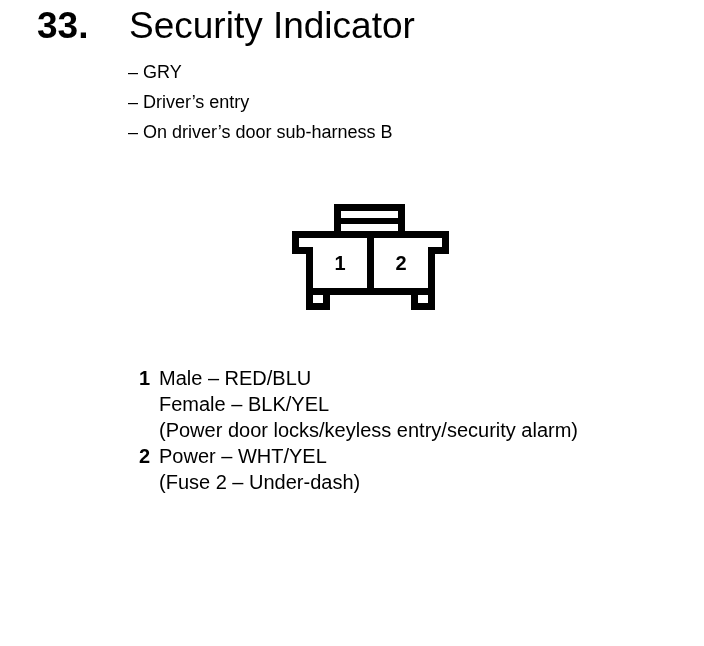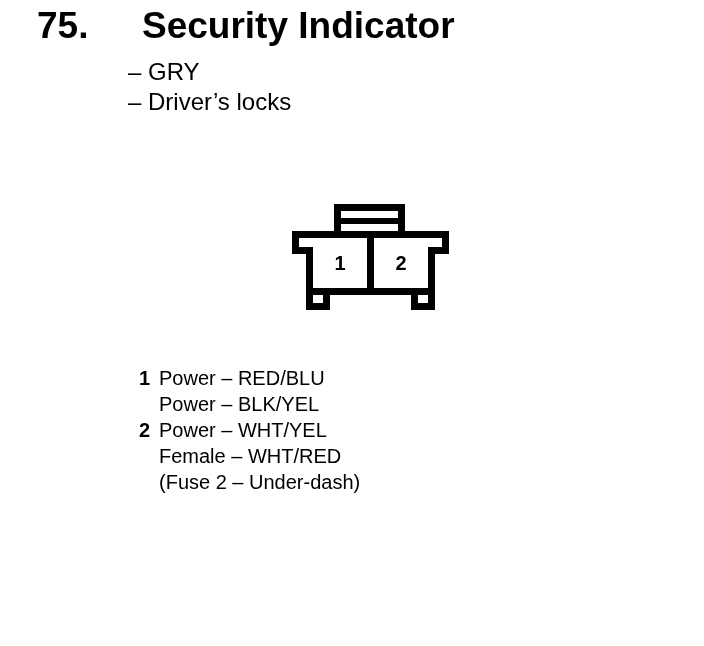--- a/index.html
+++ b/index.html
@@ -71,7 +71,7 @@
 </head>
 <body>
 
-<div class="abs heading-number">75.</div>
+<div class="abs heading-number">33.</div>
 <div class="abs heading-title">Security Indicator</div>
 
 <div class="abs attr-list">

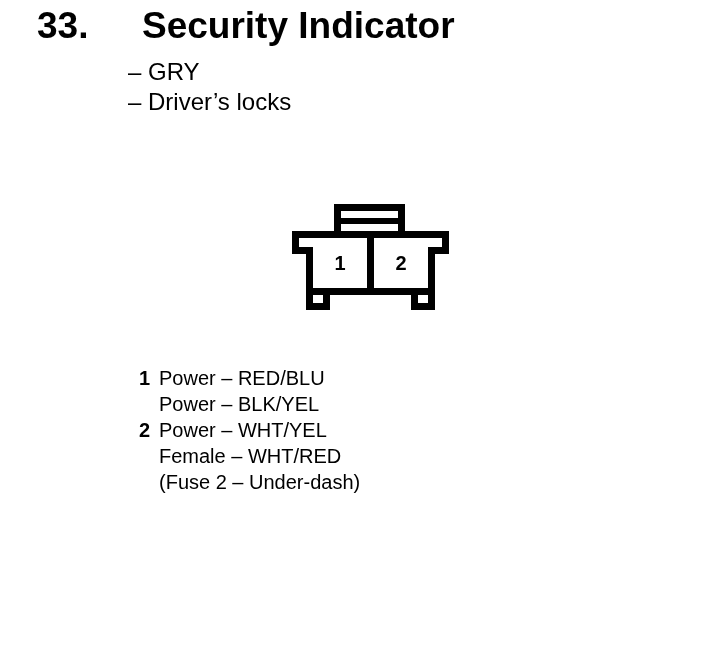--- a/index.html
+++ b/index.html
@@ -26,9 +26,9 @@
     white-space: nowrap;
   }
   .heading-title {
-    left: 142px; top: 6px;
+    left: 129px; top: 6px;
     font-size: 37px;
-    font-weight: bold;
+    font-weight: normal;
     line-height: 1.1;
     white-space: nowrap;
   }

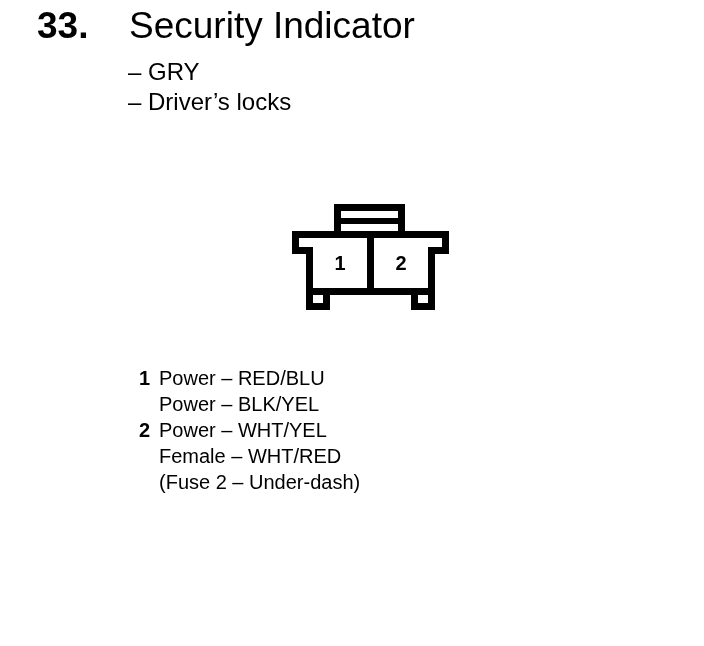--- a/index.html
+++ b/index.html
@@ -36,7 +36,7 @@
   
   .attr-list {
     left: 128px; top: 57px;
-    font-size: 24px;
+    font-size: 18px;
     line-height: 30px;
     white-space: nowrap;
   }

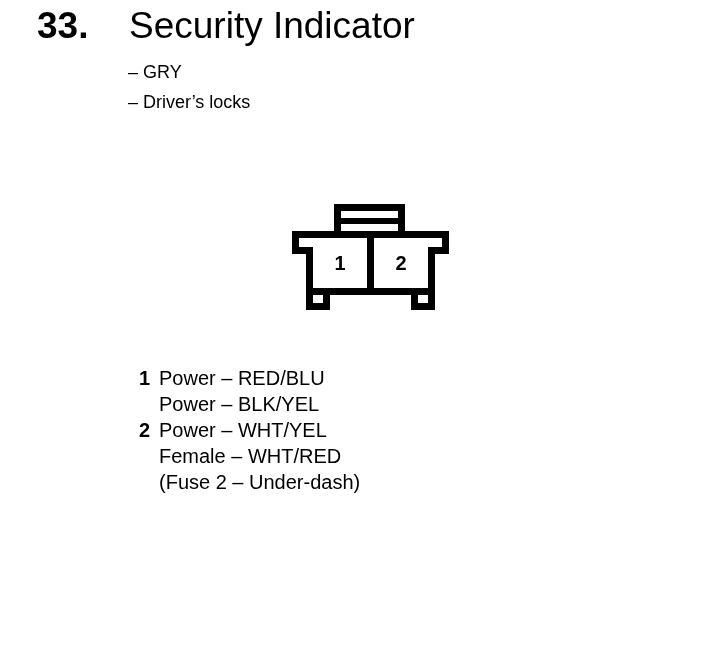--- a/index.html
+++ b/index.html
@@ -76,7 +76,7 @@
 
 <div class="abs attr-list">
   <div>– GRY</div>
-  <div>– Driver’s locks</div>
+  <div>– Driver’s entry</div>
 </div>
 
 <svg class="abs connector" viewBox="0 0 165 112" xmlns="http://www.w3.org/2000/svg">

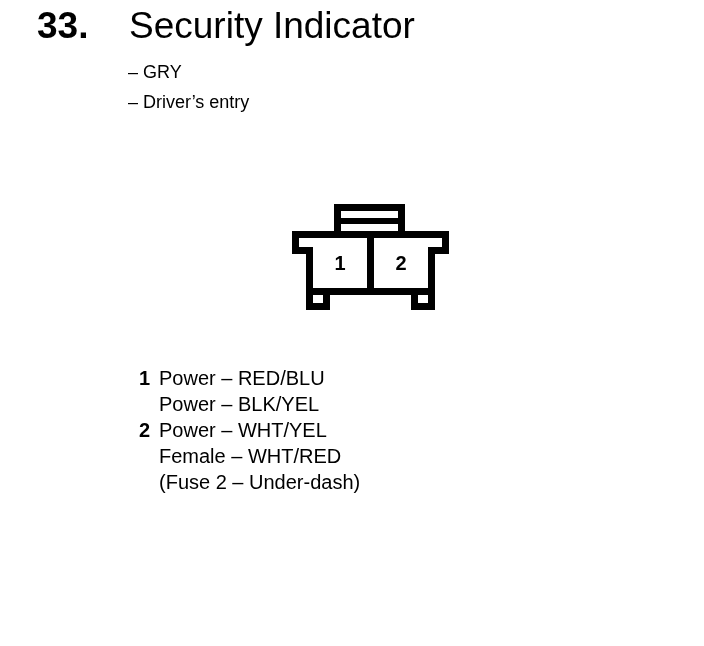--- a/index.html
+++ b/index.html
@@ -77,6 +77,7 @@
 <div class="abs attr-list">
   <div>– GRY</div>
   <div>– Driver’s entry</div>
+  <div>– On driver’s door sub-harness B</div>
 </div>
 
 <svg class="abs connector" viewBox="0 0 165 112" xmlns="http://www.w3.org/2000/svg">

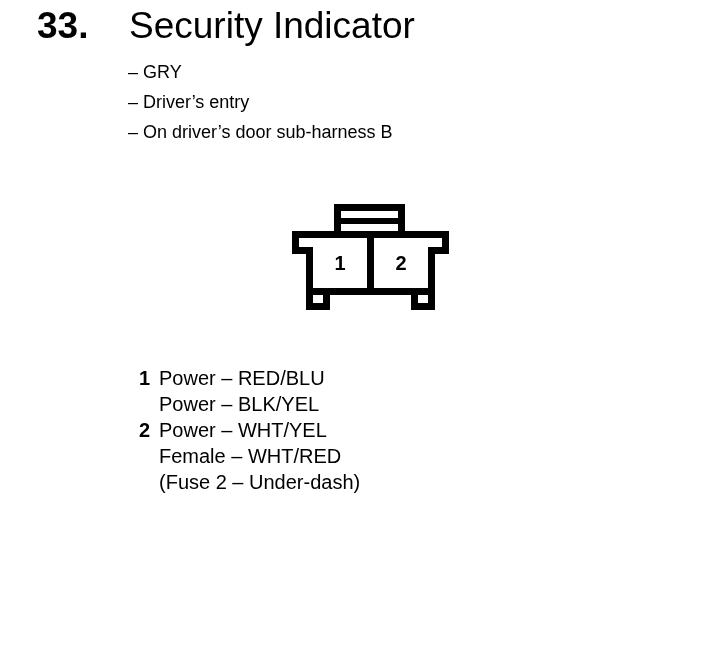--- a/index.html
+++ b/index.html
@@ -111,7 +111,7 @@
   <div class="pin-block">
     <span class="pin-no">1</span>
     <div>
-      <div>Power – RED/BLU</div>
+      <div>Male – RED/BLU</div>
       <div>Power – BLK/YEL</div>
     </div>
   </div>

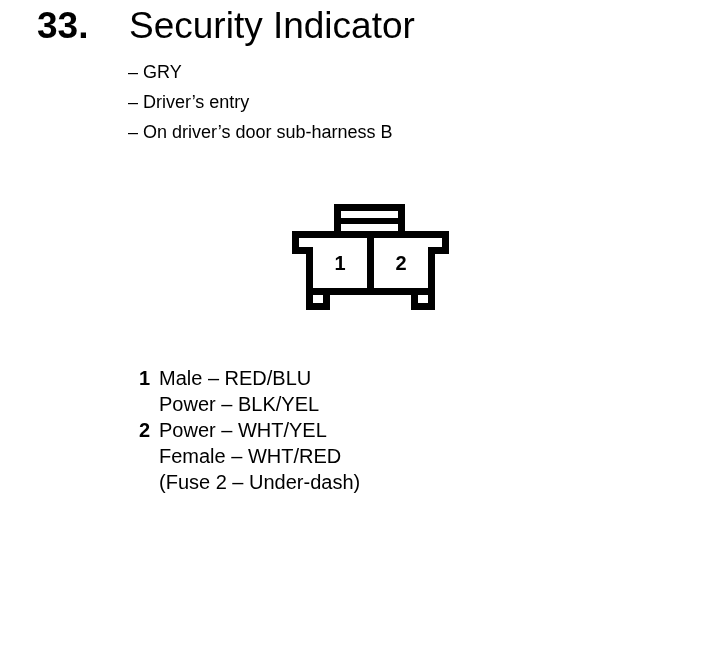--- a/index.html
+++ b/index.html
@@ -112,7 +112,7 @@
     <span class="pin-no">1</span>
     <div>
       <div>Male – RED/BLU</div>
-      <div>Power – BLK/YEL</div>
+      <div>Female – BLK/YEL</div>
     </div>
   </div>
   <div class="pin-block">

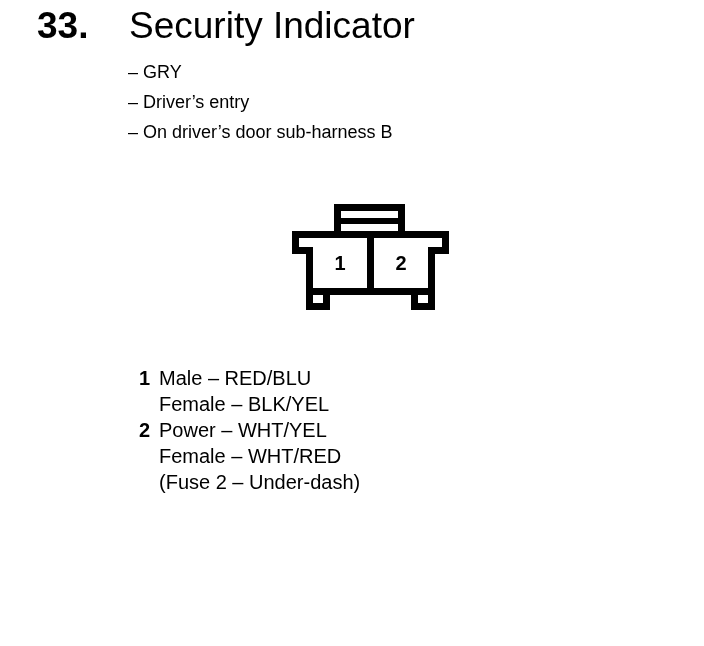--- a/index.html
+++ b/index.html
@@ -113,6 +113,7 @@
     <div>
       <div>Male – RED/BLU</div>
       <div>Female – BLK/YEL</div>
+      <div>(Power door locks/keyless entry/security alarm)</div>
     </div>
   </div>
   <div class="pin-block">

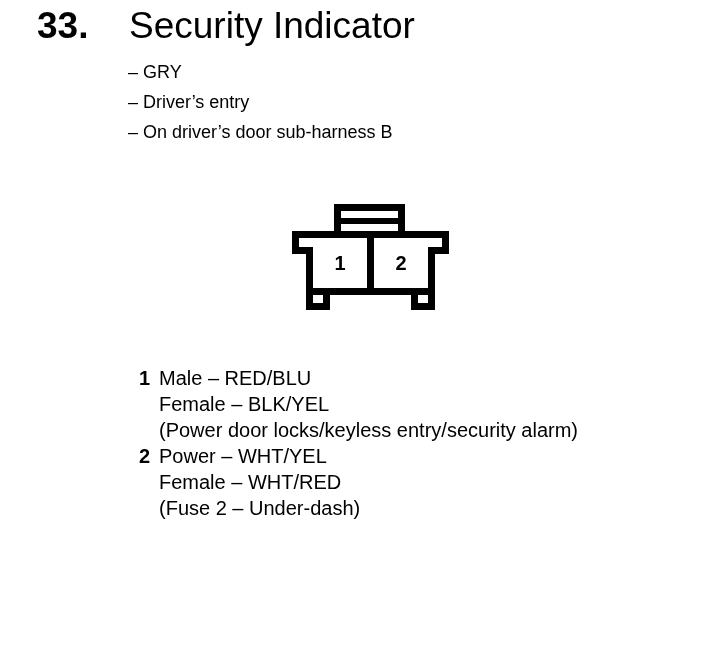--- a/index.html
+++ b/index.html
@@ -120,7 +120,6 @@
     <span class="pin-no">2</span>
     <div>
       <div>Power – WHT/YEL</div>
-      <div>Female – WHT/RED</div>
       <div>(Fuse 2 – Under-dash)</div>
     </div>
   </div>

